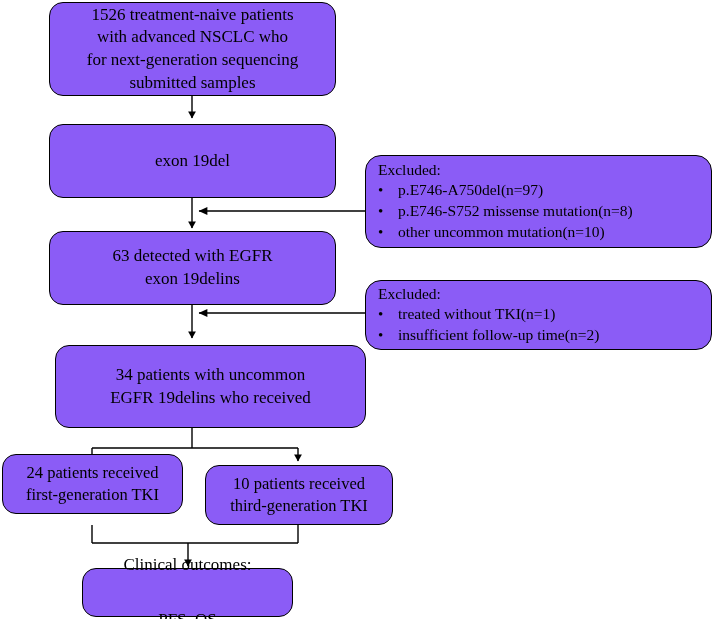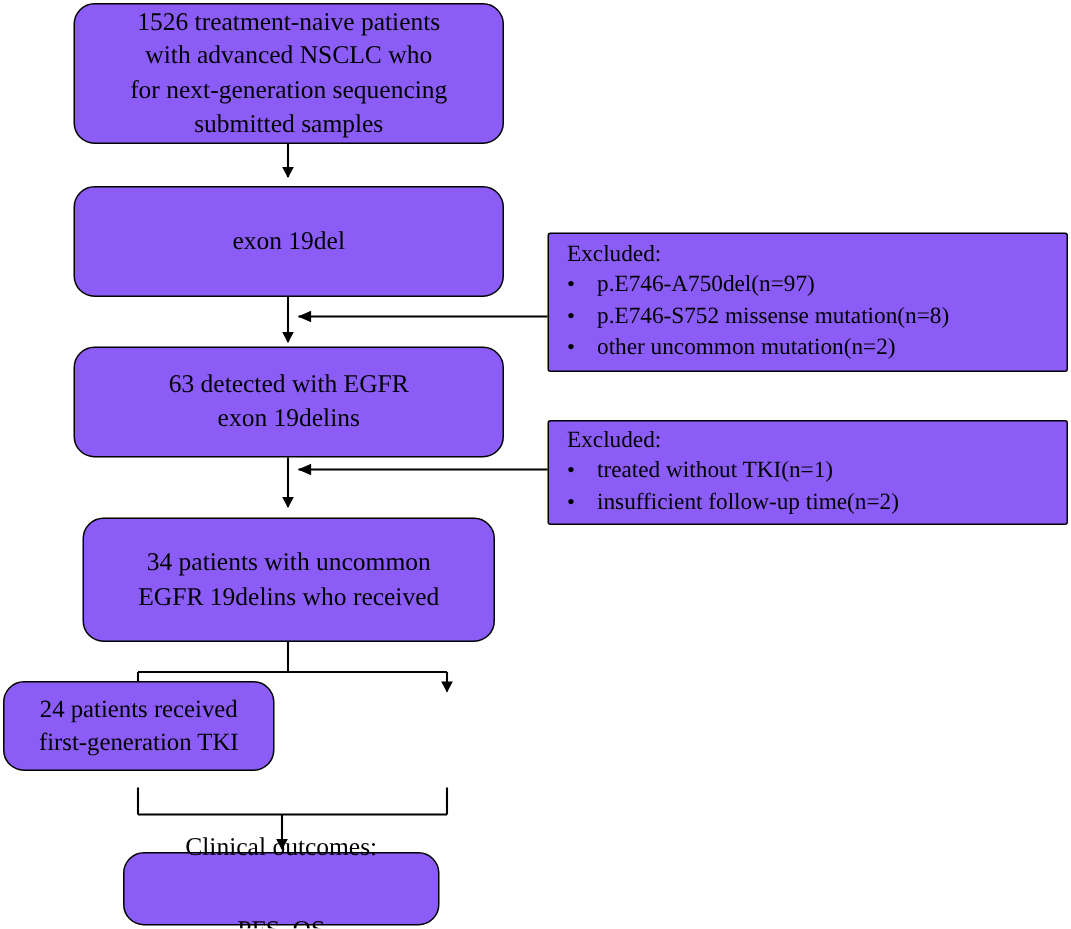--- a/index.html
+++ b/index.html
@@ -47,7 +47,7 @@
     justify-content: center;
     text-align: left;
     padding: 6px 8px 6px 12px;
-    border-radius: 2px;
+    border-radius: 16px;
   }
   .excl-title {
     display: block;

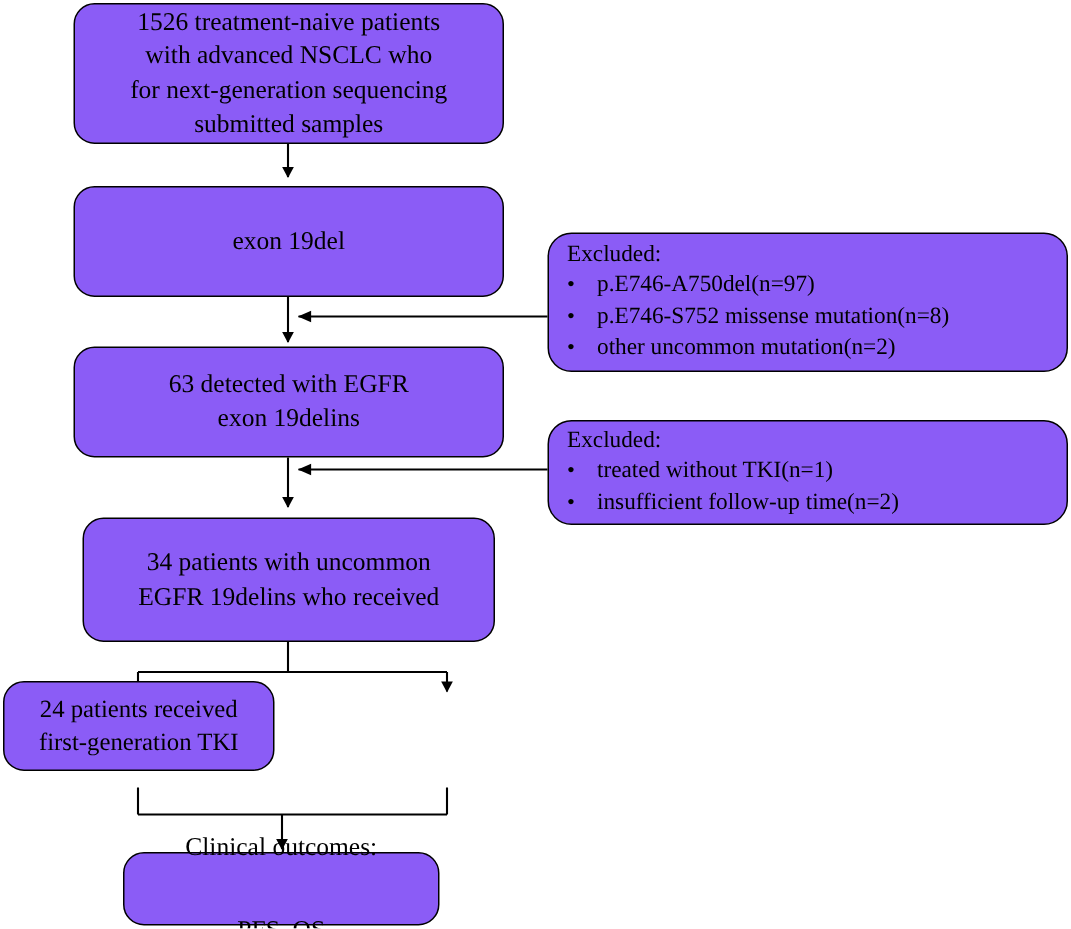--- a/index.html
+++ b/index.html
@@ -135,7 +135,7 @@
       </li>
       <li>
         <span class="excl-bullet">•</span>
-        <span>other uncommon mutation(n=2)</span>
+        <span>other uncommon mutation(n=10)</span>
       </li>
     </ul>
   </div>

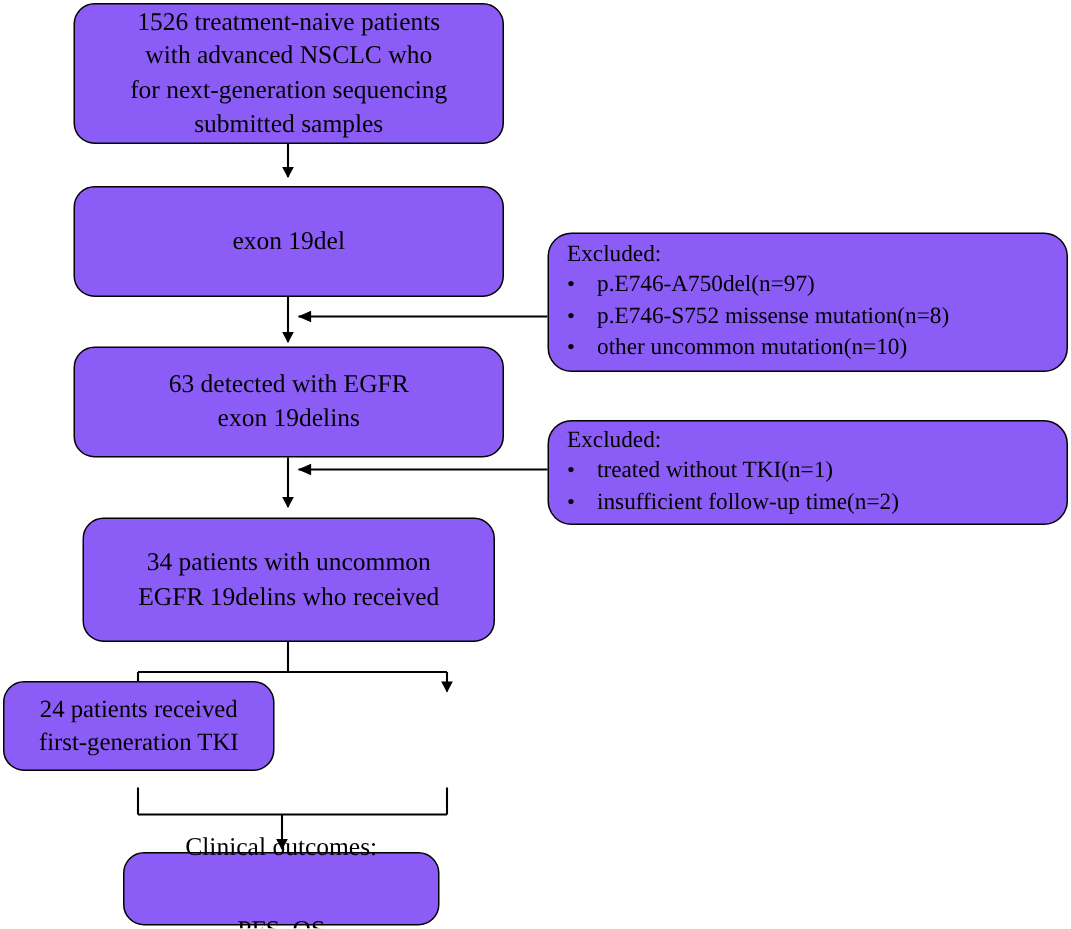--- a/index.html
+++ b/index.html
@@ -159,7 +159,7 @@
     </ul>
   </div>
 
-  <div class="node" style="left:55px; top:345px; width:275px; height:83px; font-size:17px;text-align:right;">
+  <div class="node" style="left:55px; top:345px; width:311px; height:83px; font-size:17px;text-align:right;">
     <span class="line">34 patients with uncommon</span>
     <span class="line">EGFR 19delins who received</span>
   </div>

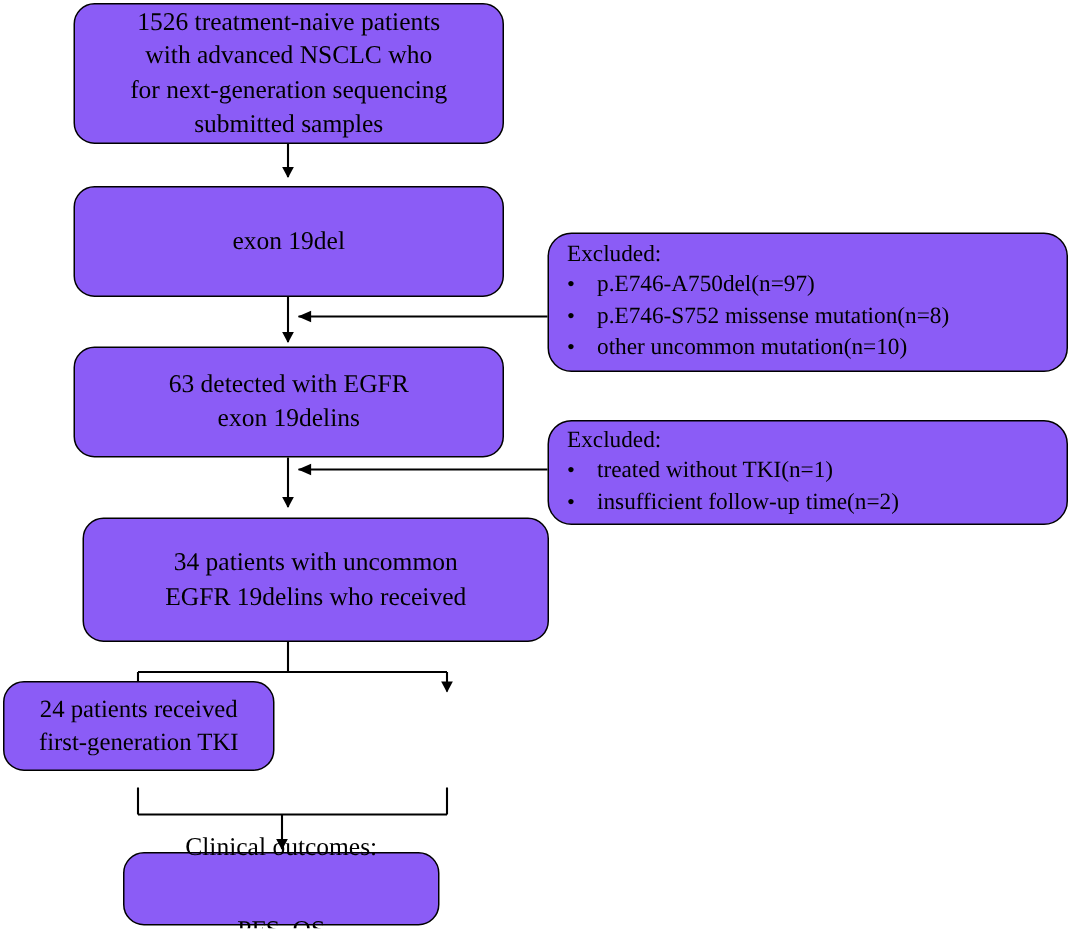--- a/index.html
+++ b/index.html
@@ -169,6 +169,10 @@
     <span class="line">first-generation TKI</span>
   </div>
 
+  <div class="node" style="left:205px; top:465px; width:188px; height:60px; font-size:16.5px;">
+    <span class="line">10 patients received</span>
+    <span class="line">third-generation TKI</span>
+  </div>
 
   <div class="node" style="left:82px; top:568px; width:211px; height:49px; font-size:17px;gap:32px;">
     <span class="line">Clinical outcomes:</span>

